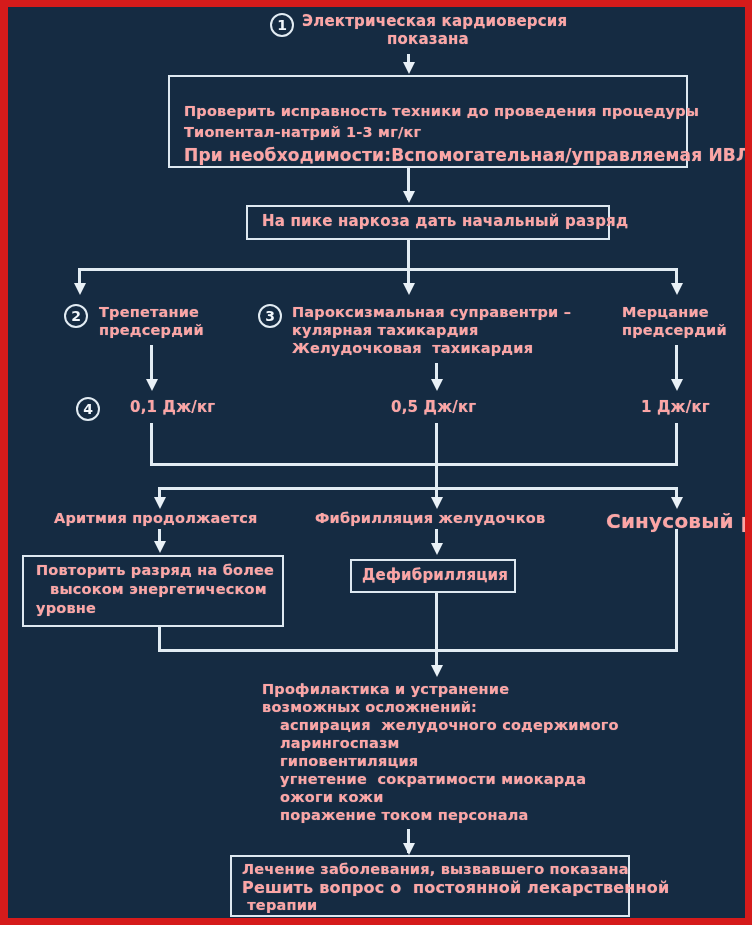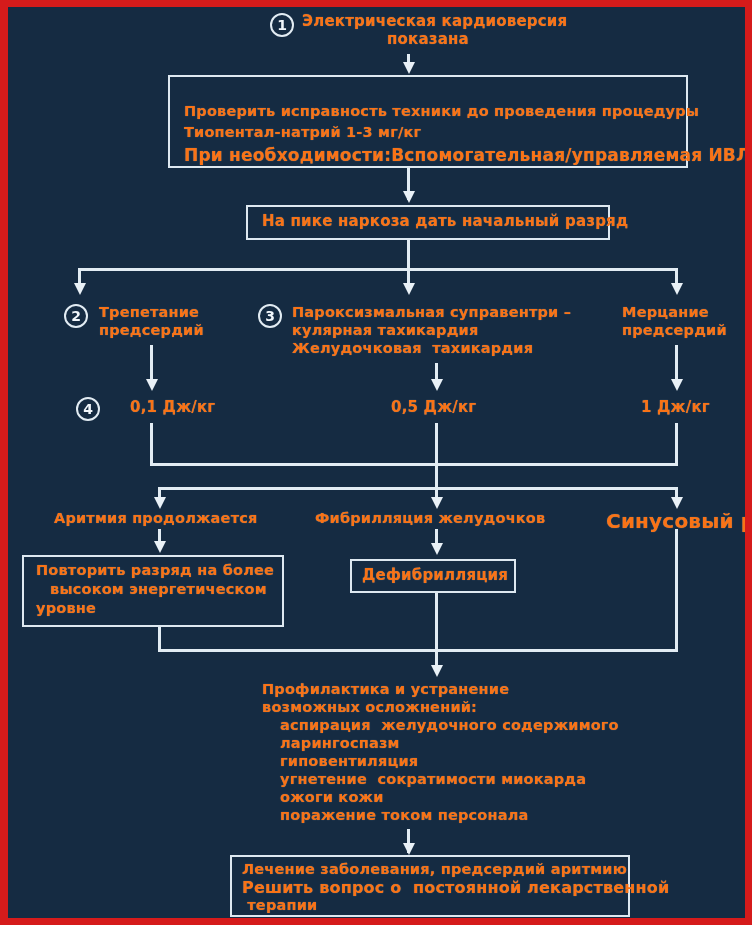--- a/index.html
+++ b/index.html
@@ -36,7 +36,7 @@
 
   .t {
     position: absolute;
-    color: #f97316;
+    color: #fca5a5;
     font-weight: bold;
     letter-spacing: 0.2px;
     white-space: pre;

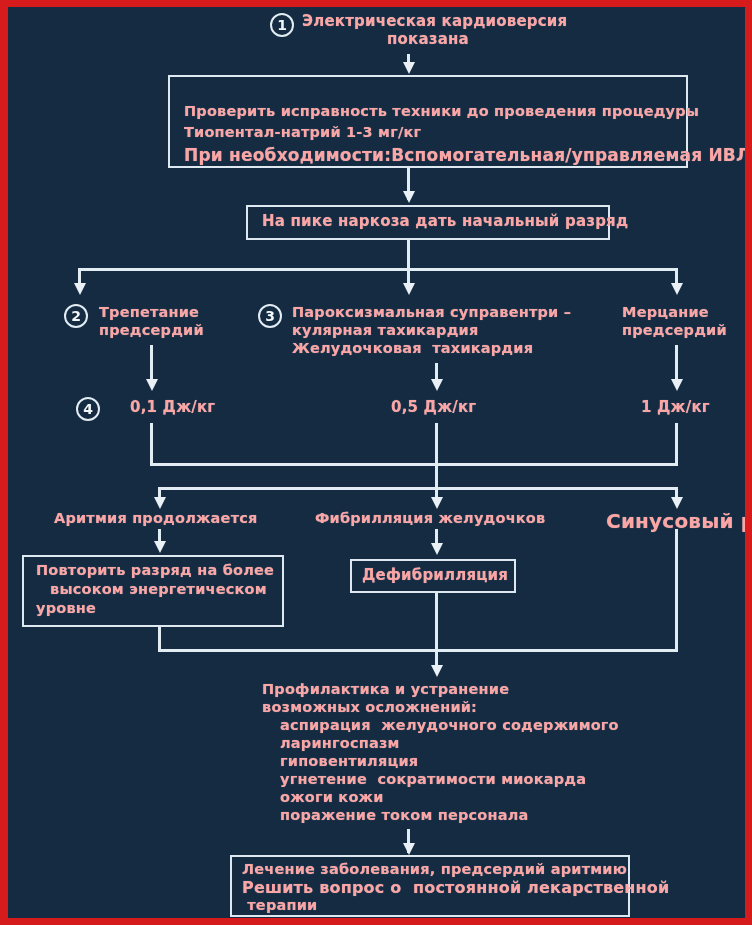--- a/index.html
+++ b/index.html
@@ -201,7 +201,7 @@
     <div class="arrow" style="left:395px; top:836px;"></div>
 
     <div class="box" style="left:222px; top:848px; width:400px; height:62px;"></div>
-    <div class="t" style="left:234px; top:854px; font-size:14.5px;">Лечение заболевания, предсердий аритмию</div>
+    <div class="t" style="left:234px; top:854px; font-size:14.5px;">Лечение заболевания, вызвавшего показана</div>
     <div class="t" style="left:234px; top:872px; font-size:16px;">Решить вопрос о  постоянной лекарственной</div>
     <div class="t" style="left:234px; top:890px; font-size:14.5px;"> терапии</div>
 

